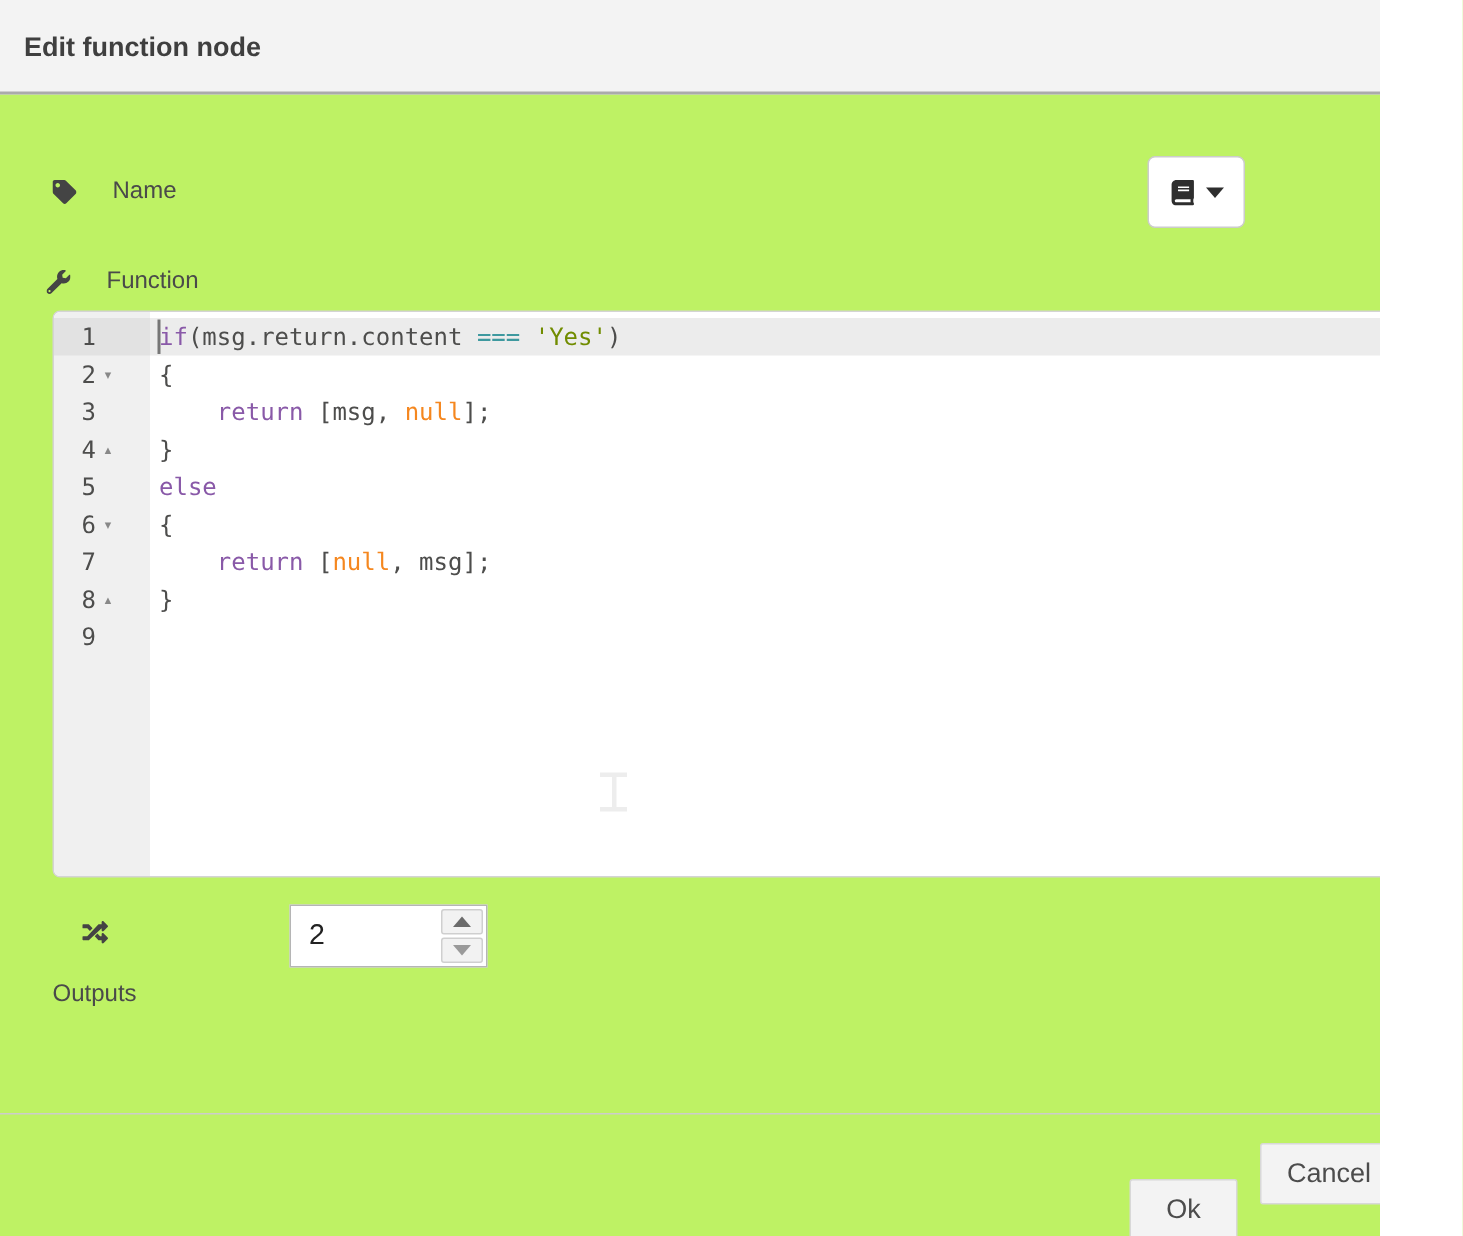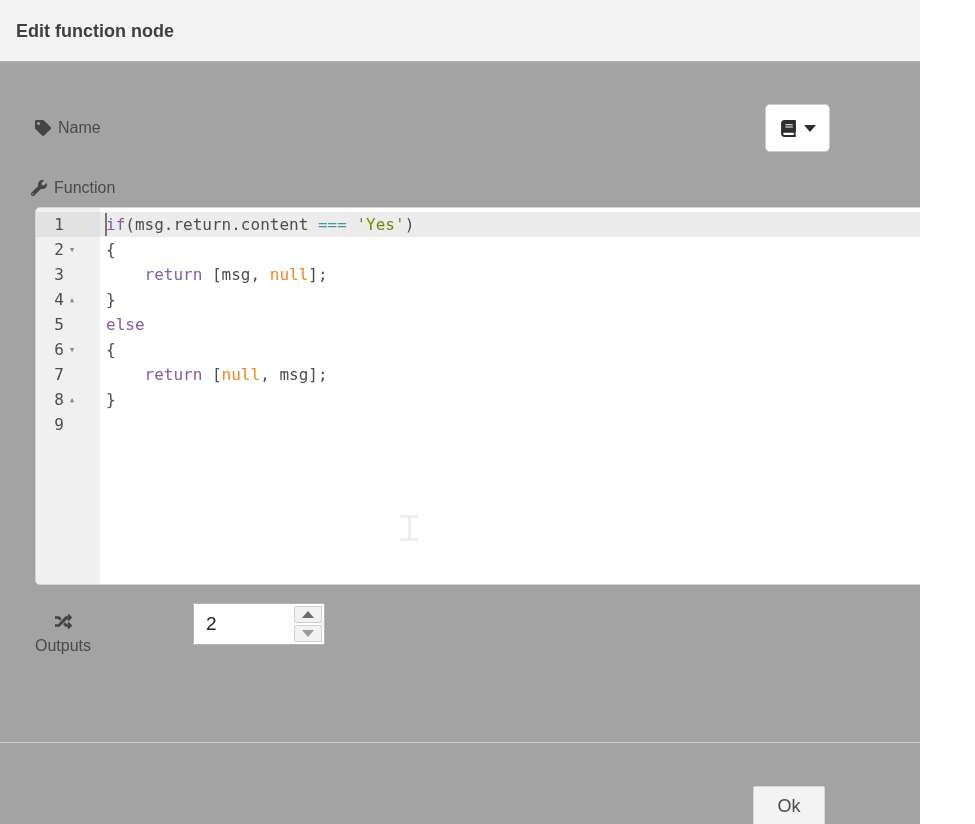--- a/index.html
+++ b/index.html
@@ -10,7 +10,7 @@
     position: relative;
     width: 920px;
     height: 824px;
-    background: #a3a3a3;
+    background: #bef264;
     overflow: hidden;
   }
 

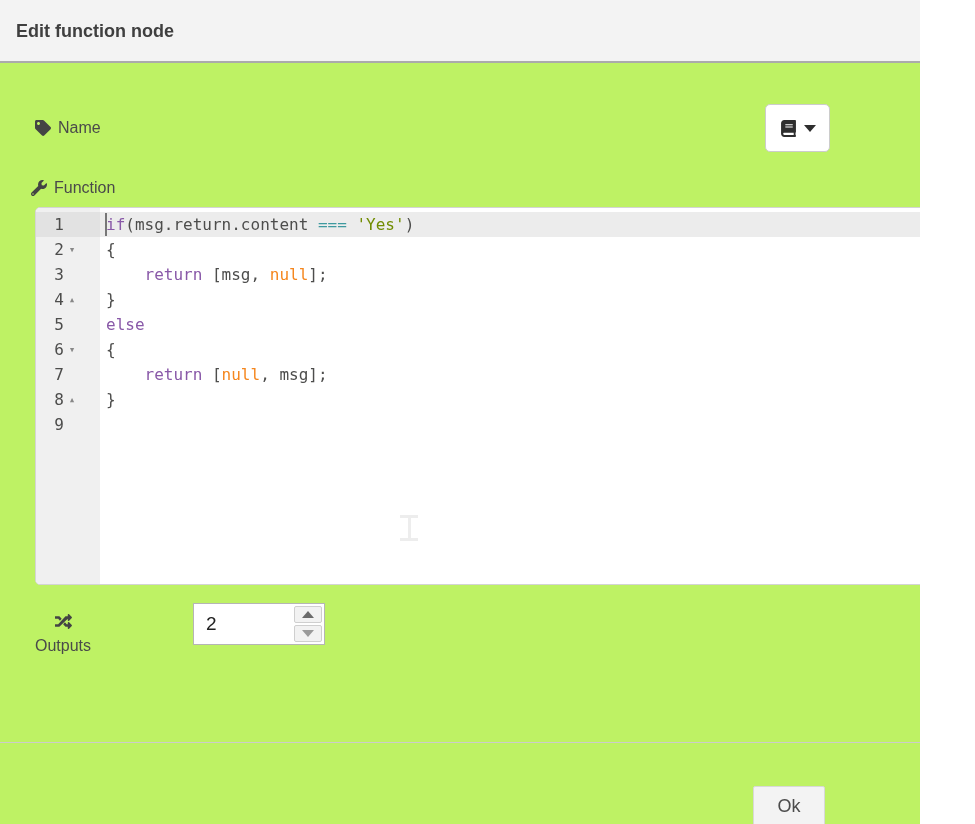--- a/index.html
+++ b/index.html
@@ -36,7 +36,7 @@
     position: absolute;
     display: flex;
     align-items: center;
-    gap: 7px;
+    gap: 24px;
     font-size: 16px;
     color: #4a4a4a;
     height: 22px;

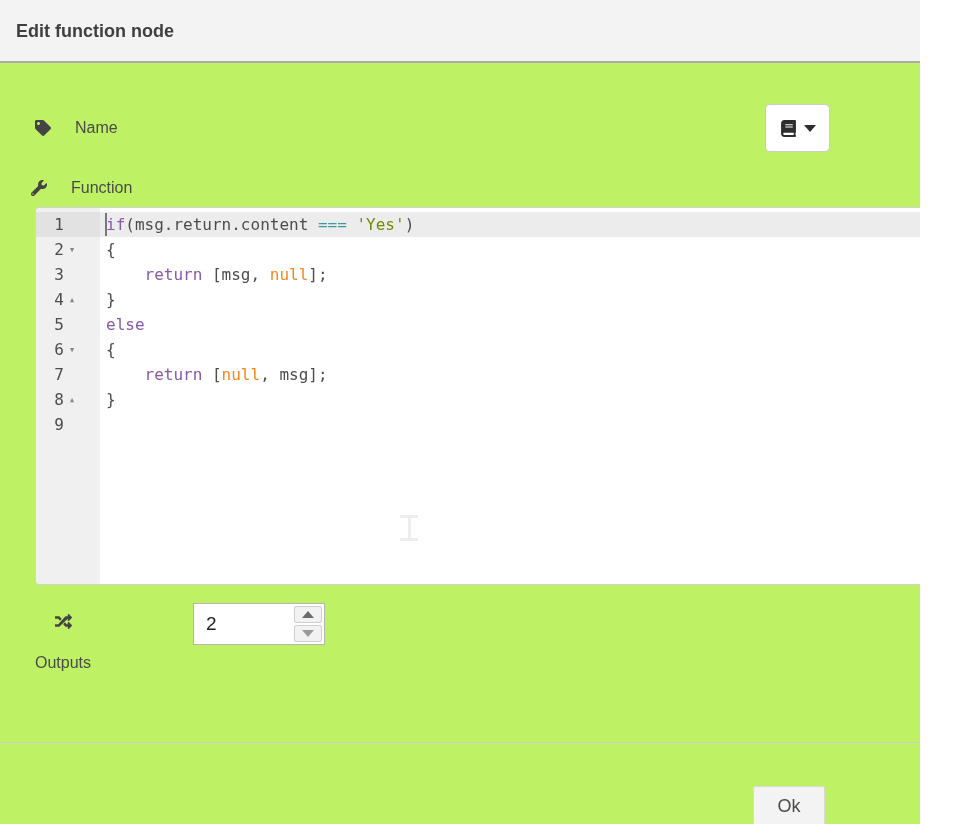--- a/index.html
+++ b/index.html
@@ -354,6 +354,7 @@
 
   <div class="footer-divider"></div>
   <button class="dialog-button ok-button">Ok</button>
+  <button class="dialog-button cancel-button">Cancel</button>
 
 </div>
 

